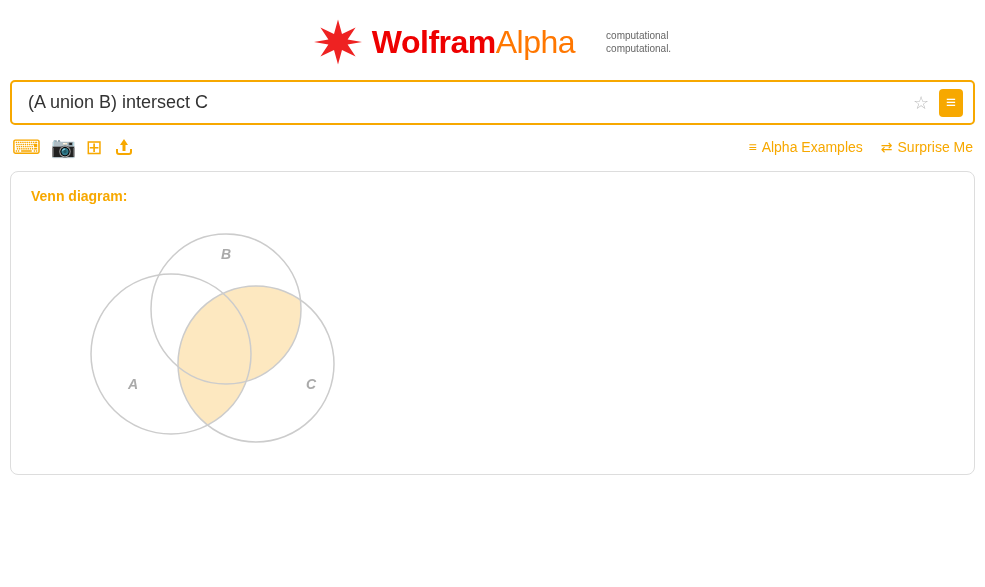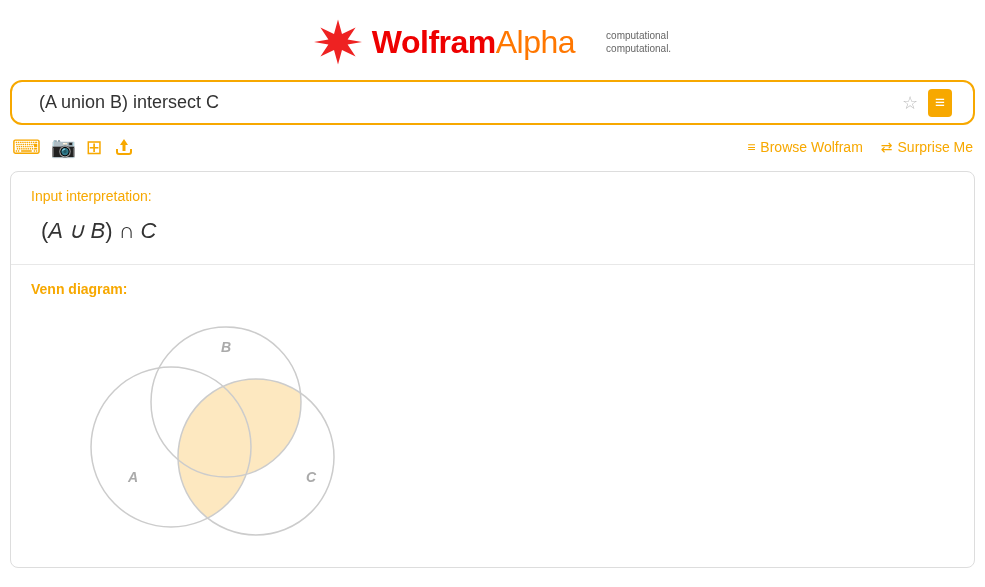--- a/index.html
+++ b/index.html
@@ -50,10 +50,10 @@
     }
     .search-bar-wrapper {
       border: 2.5px solid #f7a800;
-      border-radius: 12px;
-      display: flex;
-      align-items: center;
-      padding: 0 21px;
+      border-radius: 5px;
+      display: flex;
+      align-items: center;
+      padding: 0 10px;
       background: #fff;
     }
     .search-input {

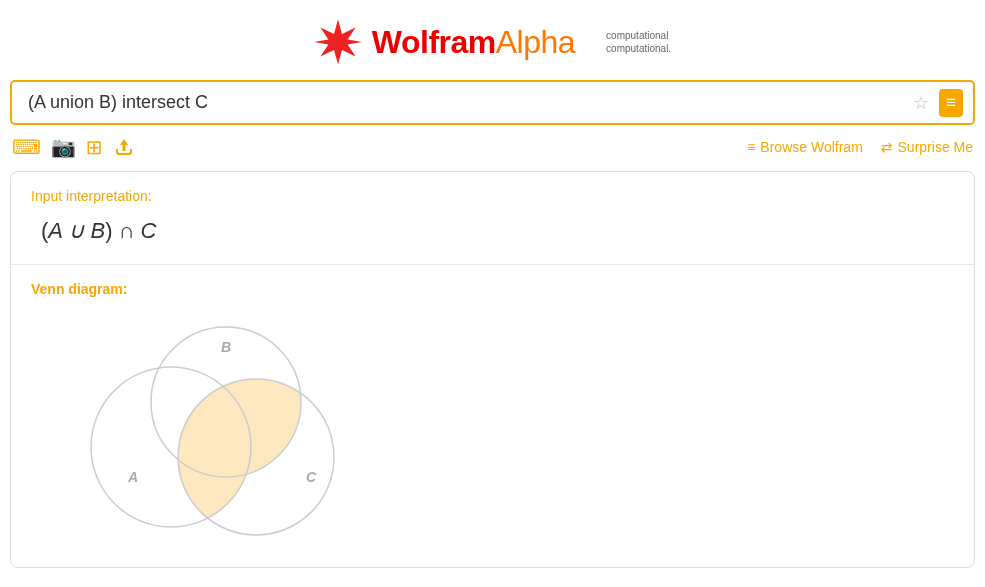--- a/index.html
+++ b/index.html
@@ -209,7 +209,7 @@
   <div class="toolbar-right">
     <a class="toolbar-link" href="#">
       <span>≡</span>
-      <span>Browse Wolfram</span>
+      <span>Alpha Examples</span>
     </a>
     <a class="toolbar-link" href="#">
       <span>⇄</span>

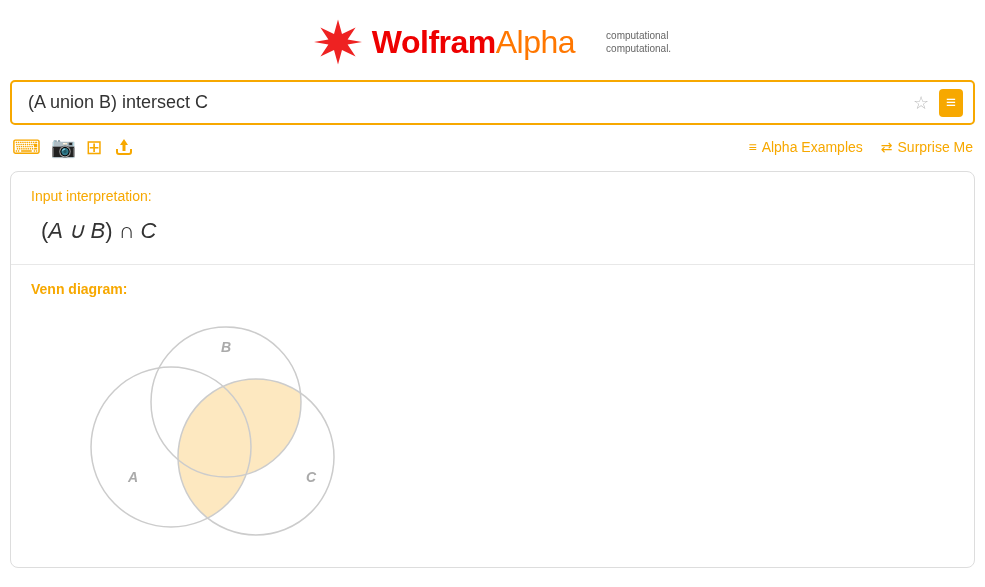--- a/index.html
+++ b/index.html
@@ -220,12 +220,6 @@
 
 <div class="results-panel">
 
-  <div class="result-section">
-    <div class="section-label">Input interpretation:</div>
-    <div class="math-formula">
-      <span class="paren">(</span><i>A</i> ∪ <i>B</i><span class="paren">)</span> ∩ <i>C</i>
-    </div>
-  </div>
 
   <div class="venn-section result-section">
     <div class="section-label">Venn diagram:</div>

